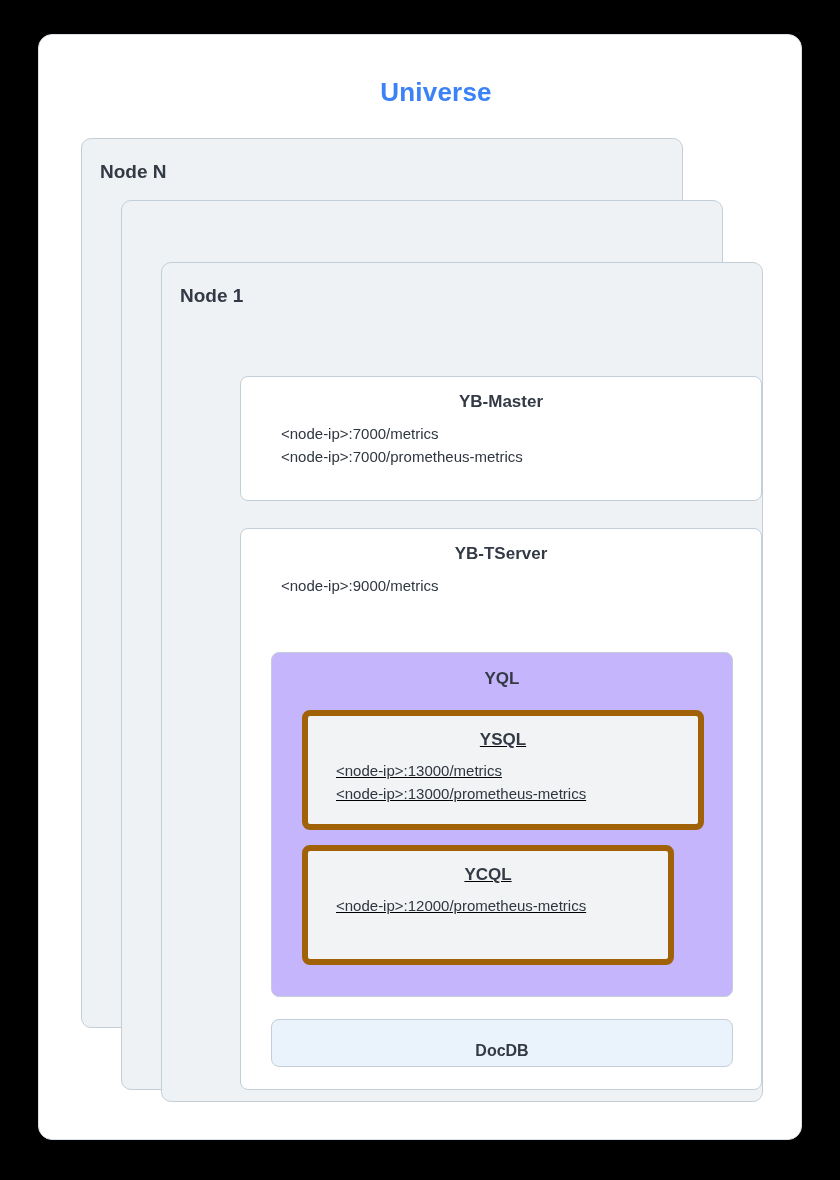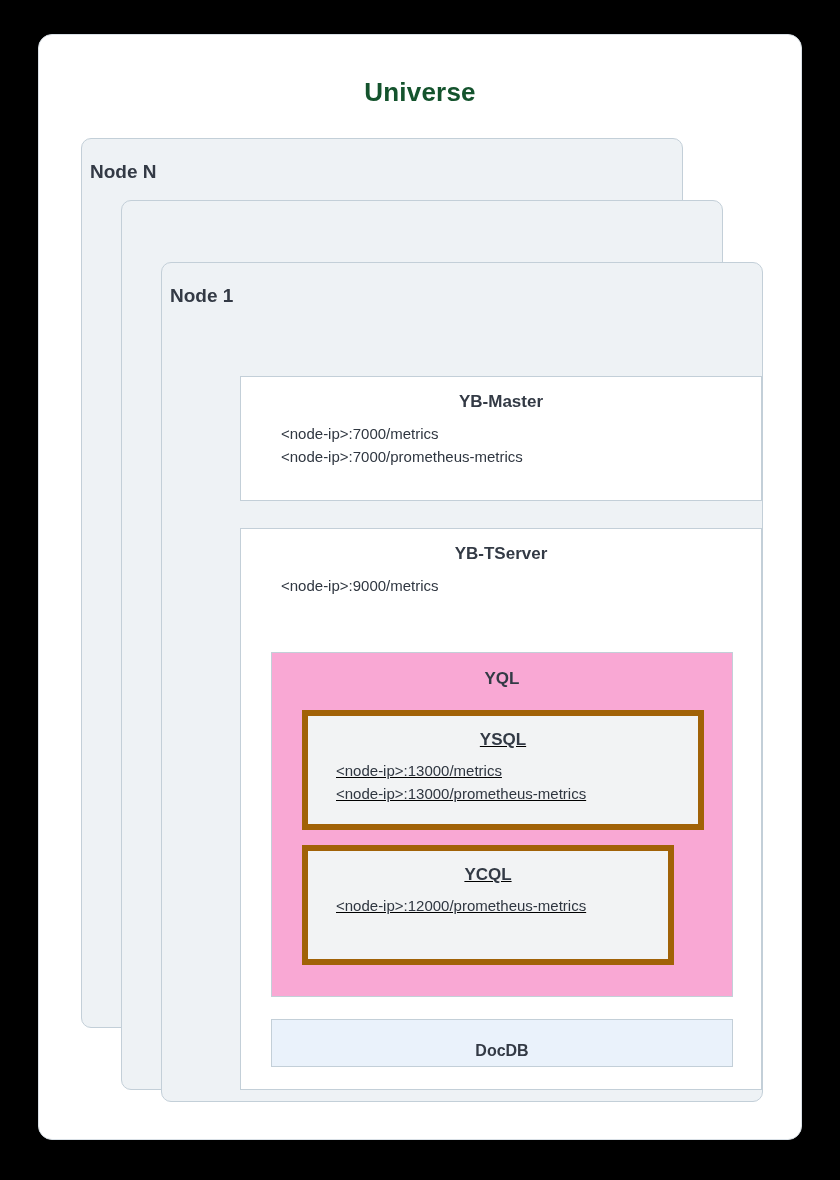--- a/index.html
+++ b/index.html
@@ -29,13 +29,13 @@
 
   .universe-title {
     position: absolute;
-    left: 0;
+    left: 16px;
     top: 42px;
     width: 100%;
     text-align: center;
     font-size: 26px;
     font-weight: bold;
-    color: #14532d;
+    color: #3b82f6;
     letter-spacing: 0.2px;
   }
 

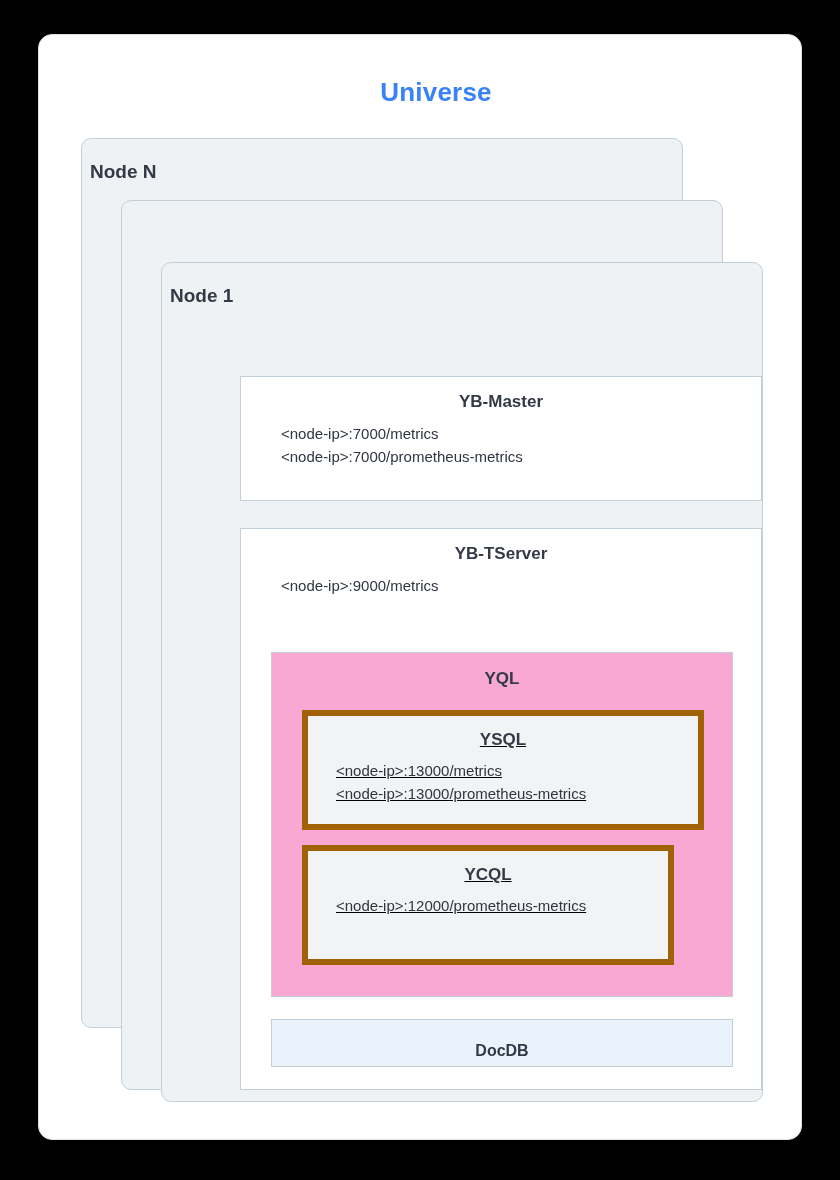--- a/index.html
+++ b/index.html
@@ -68,7 +68,7 @@
 
   .node-label {
     position: absolute;
-    left: 8px;
+    left: 18px;
     top: 22px;
     font-size: 19px;
     font-weight: bold;

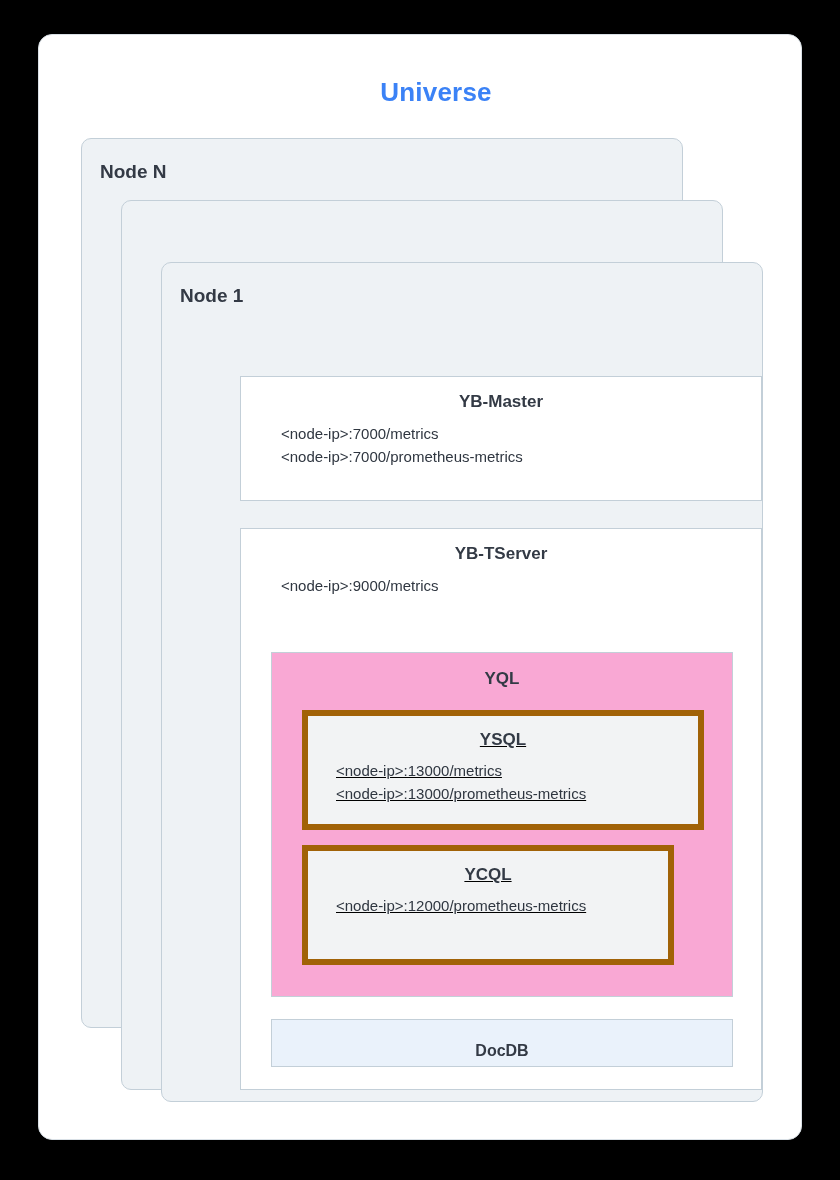--- a/index.html
+++ b/index.html
@@ -89,7 +89,7 @@
   .box {
     position: absolute;
     box-sizing: border-box;
-    border-radius: 0;
+    border-radius: 8px;
   }
   .box-title {
     text-align: center;

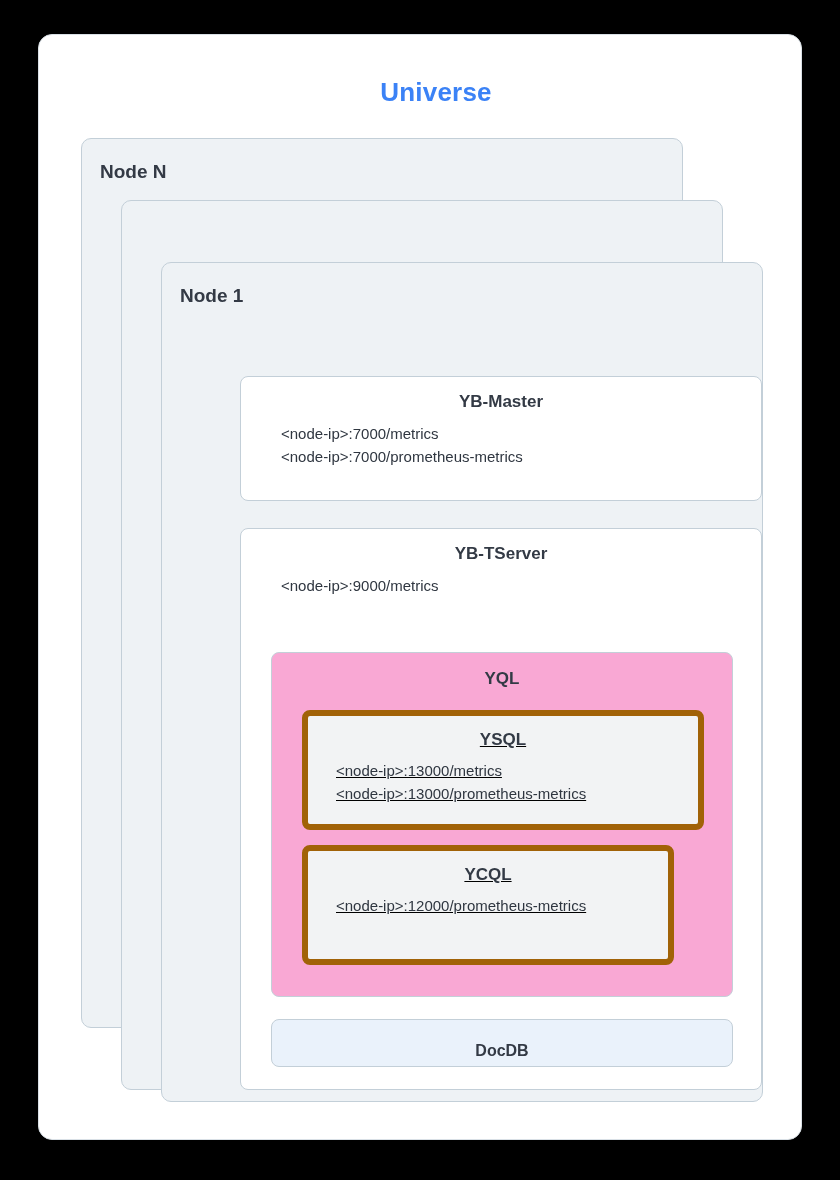--- a/index.html
+++ b/index.html
@@ -131,7 +131,7 @@
     top: 123px;
     width: 462px;
     height: 345px;
-    background: #f9a8d4;
+    background: #c4b5fd;
     border: 1px solid #c3cfd8;
   }
   .yql > .box-title { margin-top: 16px; }

